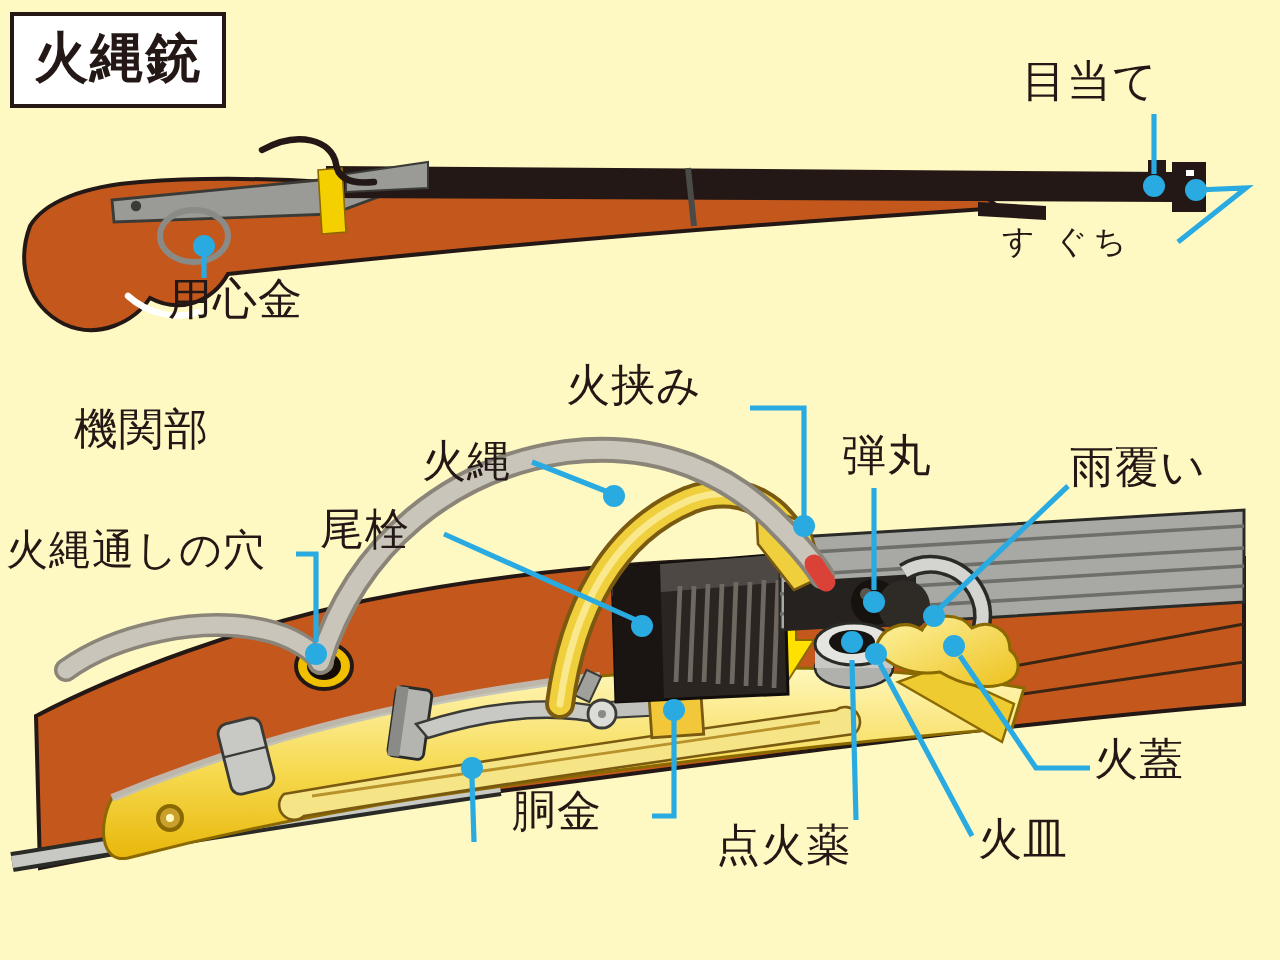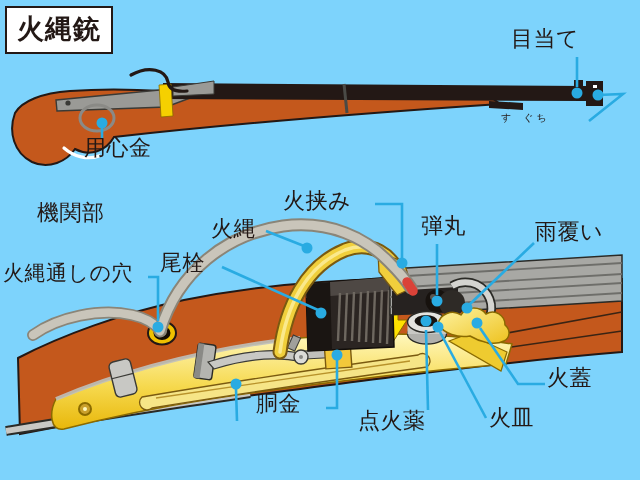--- a/index.html
+++ b/index.html
@@ -4,8 +4,8 @@
 <style>
   html,body{margin:0;padding:0;background:#fff;}
   .stage{
-    position:relative;width:640px;height:480px;background:#7dd3fc;overflow:hidden;
-    font-family:Liberation Mono, monospace;color:#231815;
+    position:relative;width:640px;height:480px;background:#fef9c3;overflow:hidden;
+    font-family:Liberation Serif, serif;color:#231815;
   }
   .stage svg{position:absolute;left:0;top:0;}
   .lbl{

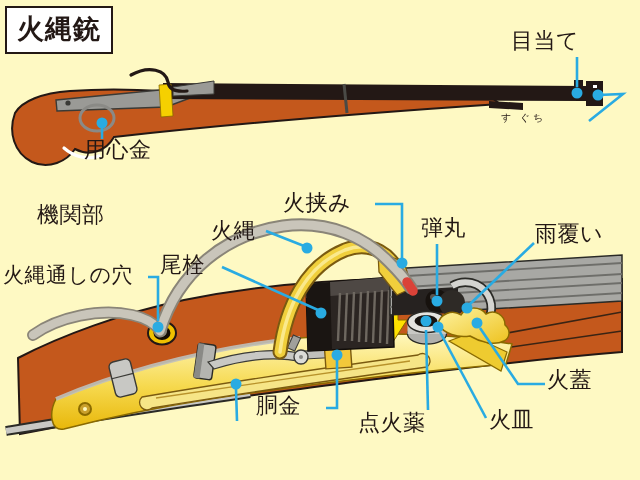--- a/index.html
+++ b/index.html
@@ -14,7 +14,7 @@
   }
   .lbl.small{font-size:21px;}
   .furi{
-    position:absolute;font-size:10px;font-weight:500;color:#231815;
+    position:absolute;font-size:16px;font-weight:500;color:#231815;
     letter-spacing:3px;white-space:nowrap;
   }
   .title-box{

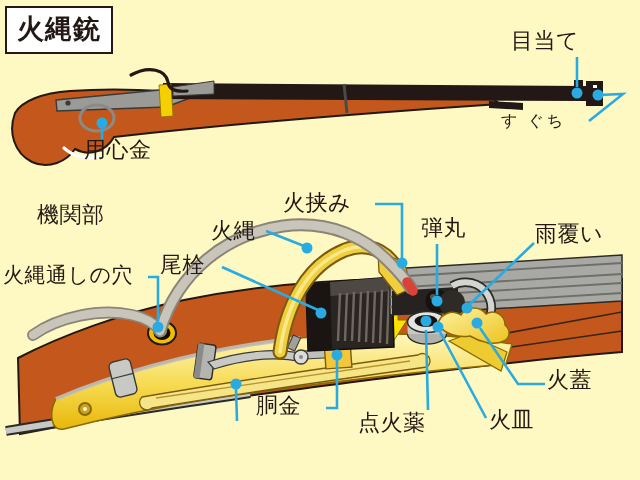--- a/index.html
+++ b/index.html
@@ -235,7 +235,7 @@
 
 <div class="lbl" style="left:84px;top:138px">用心金</div>
 <div class="lbl" style="left:211px;top:219px">火縄</div>
-<div class="lbl" style="left:283px;top:191px">火挟み</div>
+<div class="lbl" style="left:283px;top:181px">火挟み</div>
 <div class="lbl" style="left:421px;top:216px">弾丸</div>
 <div class="lbl small" style="left:3px;top:264px">火縄通しの穴</div>
 <div class="lbl" style="left:535px;top:222px">雨覆い</div>

